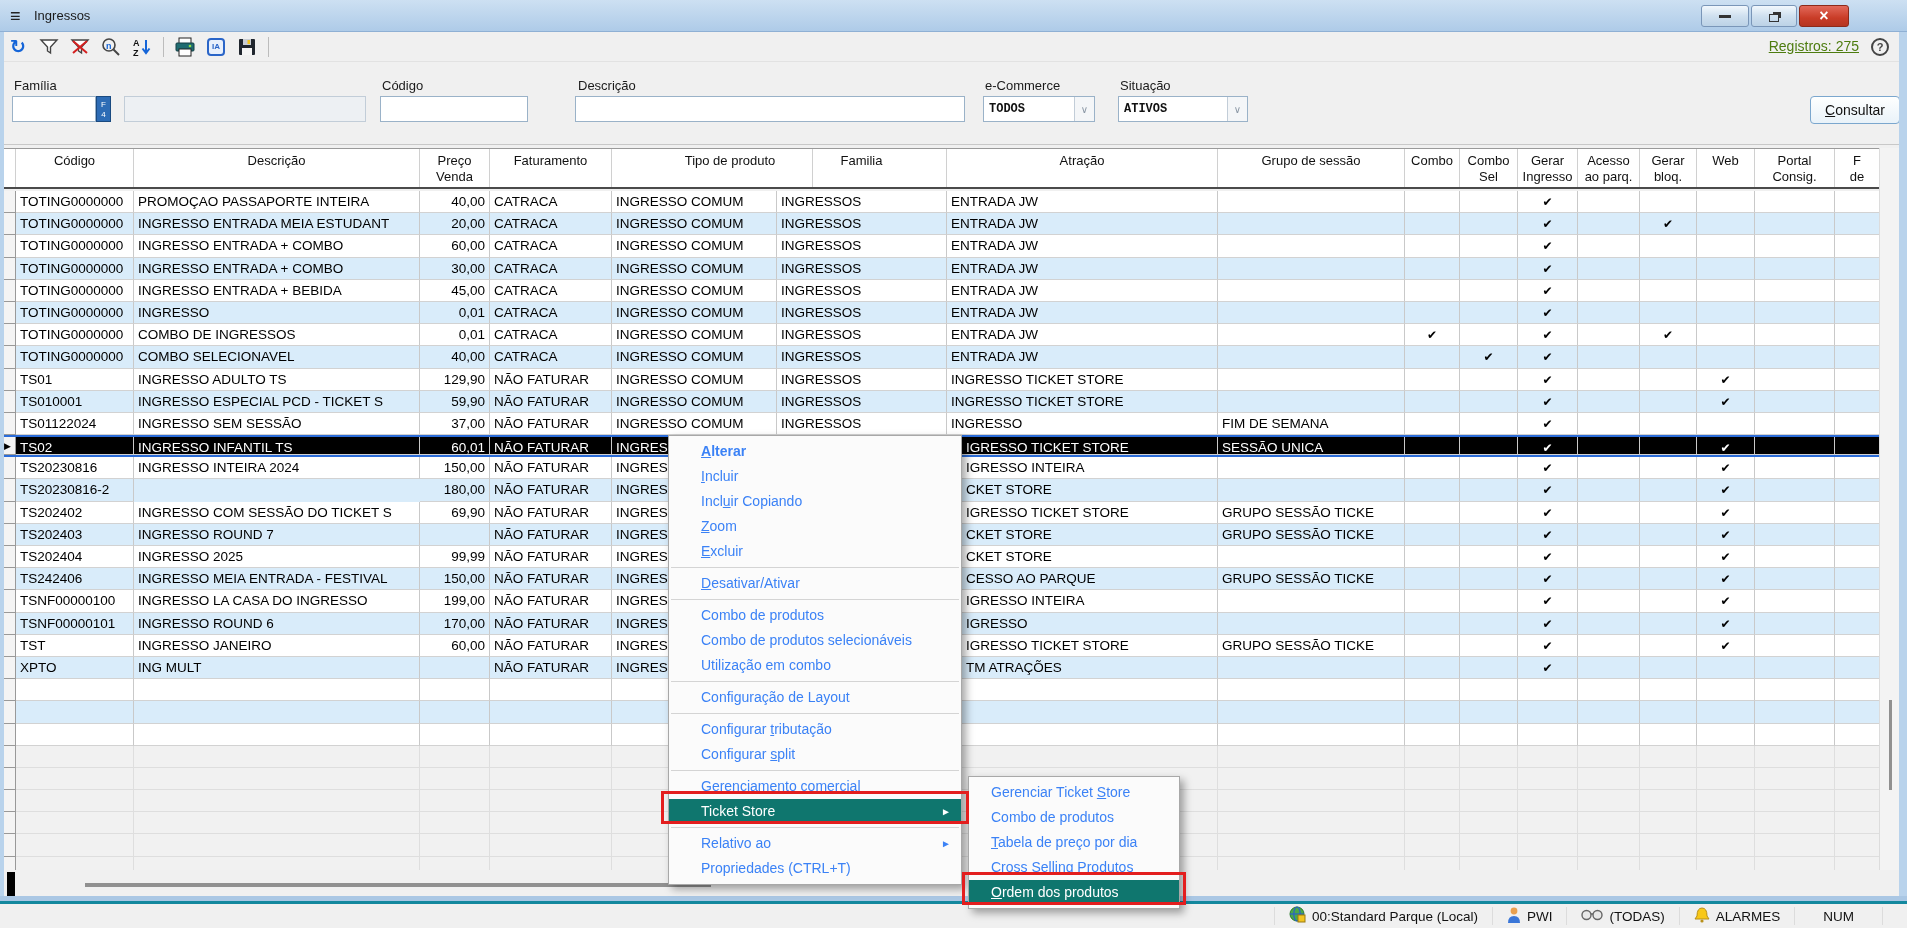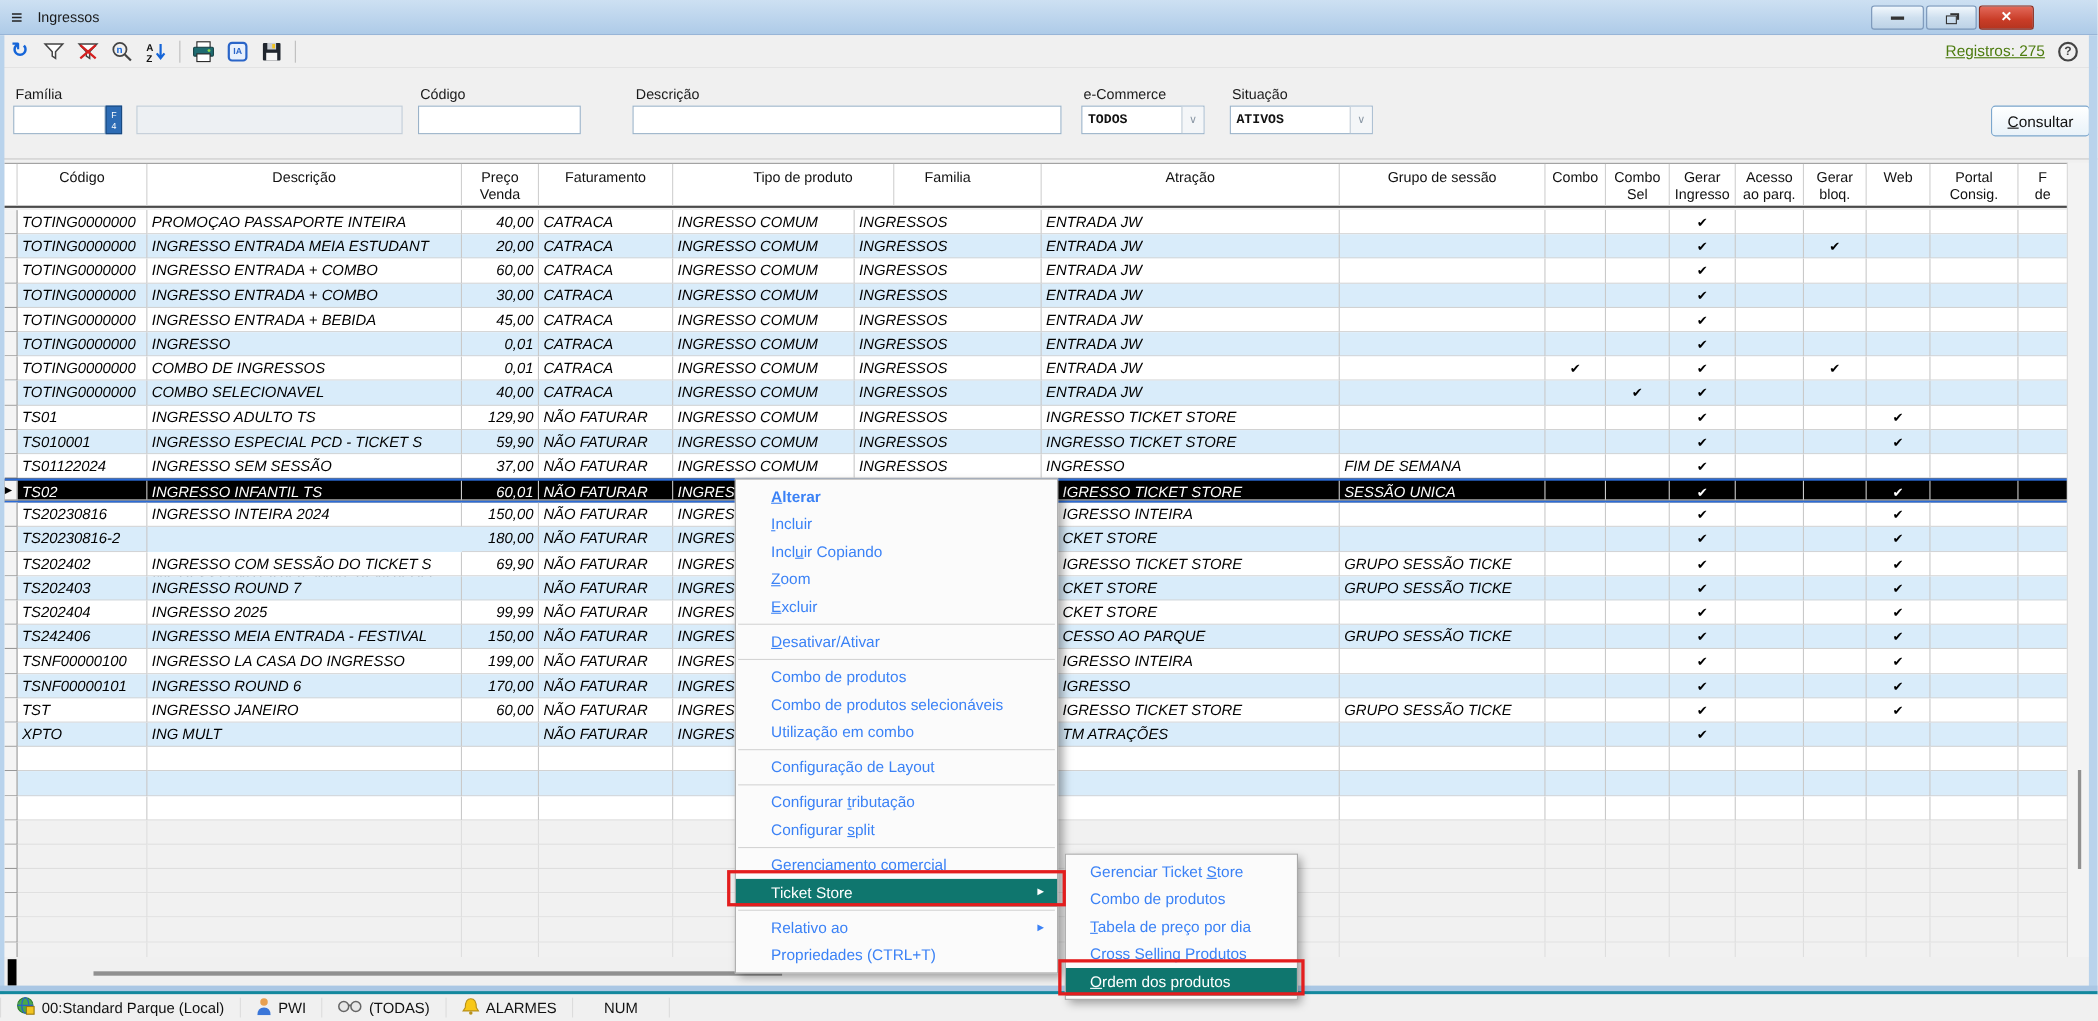--- a/index.html
+++ b/index.html
@@ -53,7 +53,7 @@
     border-top:1px solid #9a9a9a; border-bottom:2px solid #4a4a4a; }
   .gh-cell { position:absolute; top:0; height:100%; font-size:13px; color:#111; text-align:center;
     padding-top:4px; line-height:1.25; border-right:1px solid #d0d0d0; overflow:hidden; white-space:pre-line; }
-  .grid-body { position:absolute; left:4px; top:191px; width:1876px; height:679px; overflow:hidden; background:#fff;font-style:italic; }
+  .grid-body { position:absolute; left:4px; top:191px; width:1876px; height:679px; overflow:hidden; background:#fff; }
   .grow { position:relative; width:100%; height:22.2px; }
   .grow.even { background:#ffffff; } .grow.odd { background:#d9ecfa; }
   .grow.gray { background:#f1f1f1; }

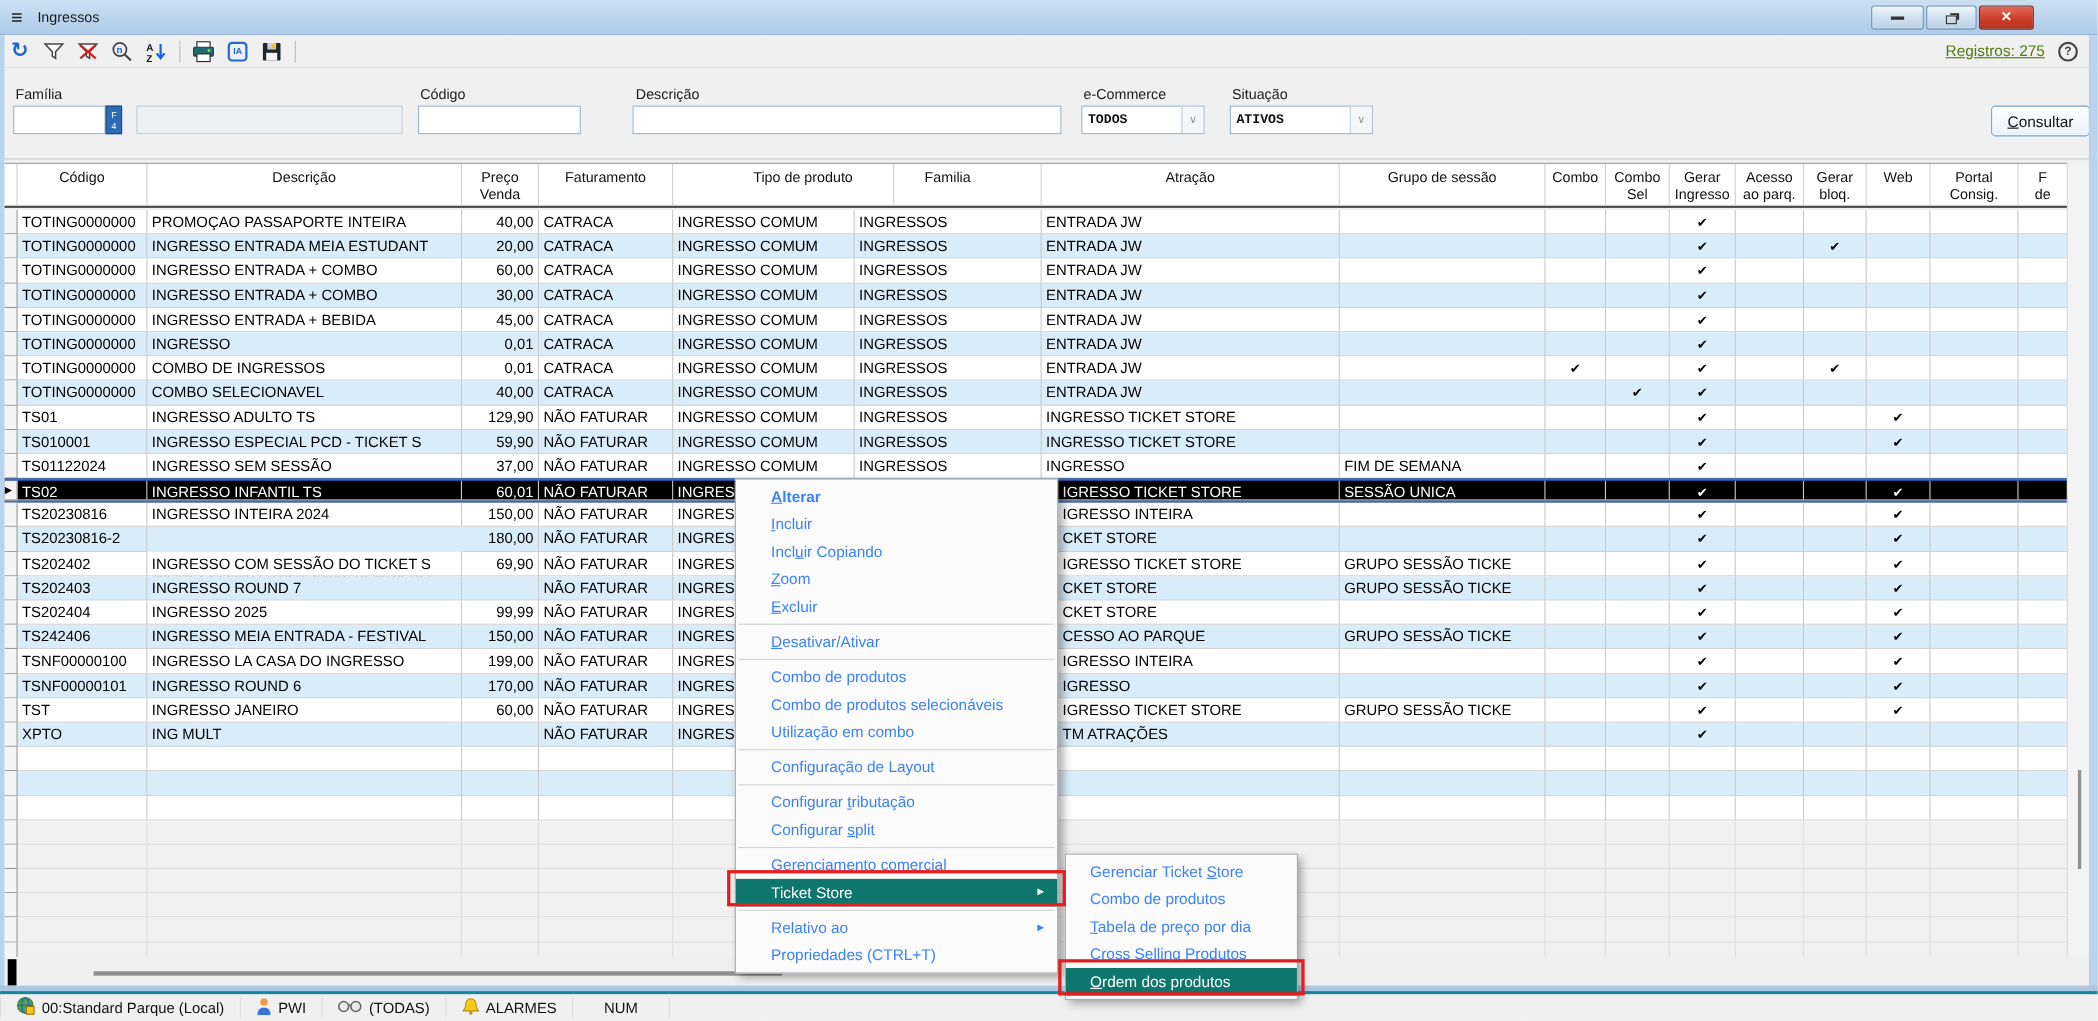--- a/index.html
+++ b/index.html
@@ -84,7 +84,7 @@
 
   
   .statusbar { position:absolute; left:0; top:904px; width:1907px; height:24px; background:#f0f0f0;
-    display:flex; align-items:center; font-size:13.5px; color:#111; }
+    display:flex; justify-content:flex-end; align-items:center; font-size:13.5px; color:#111; }
   .sseg { display:flex; align-items:center; gap:6px; padding:0 14px; height:18px; border-left:1px solid #dcdcdc; }
   .sseg.num { padding:0 28px; border-right:1px solid #dcdcdc; margin-right:24px; }
 

